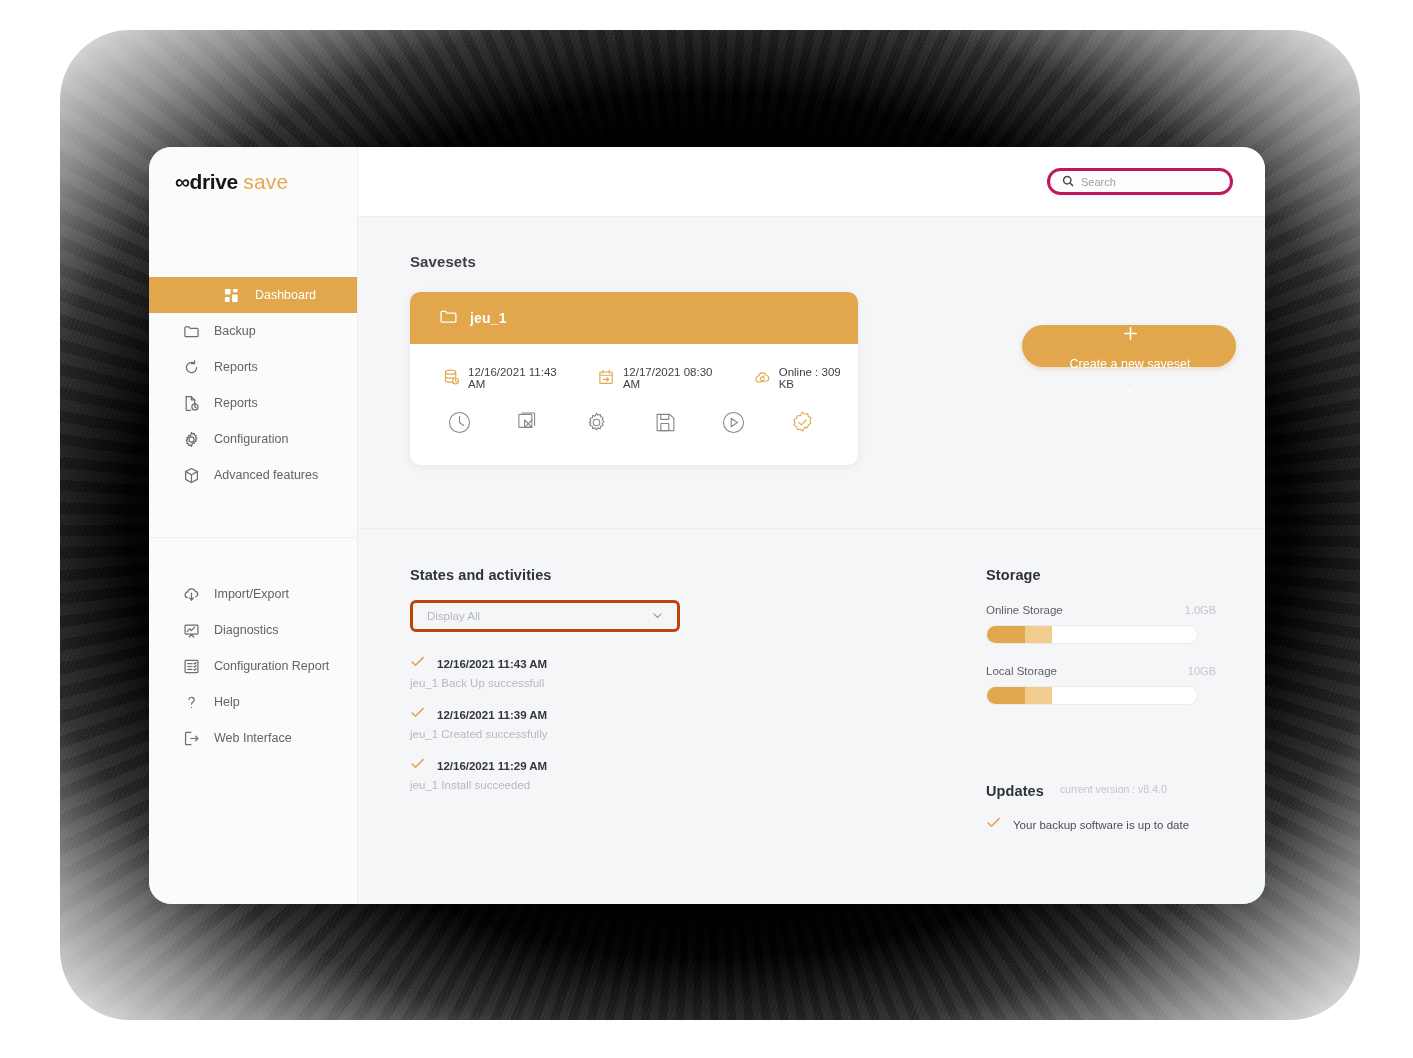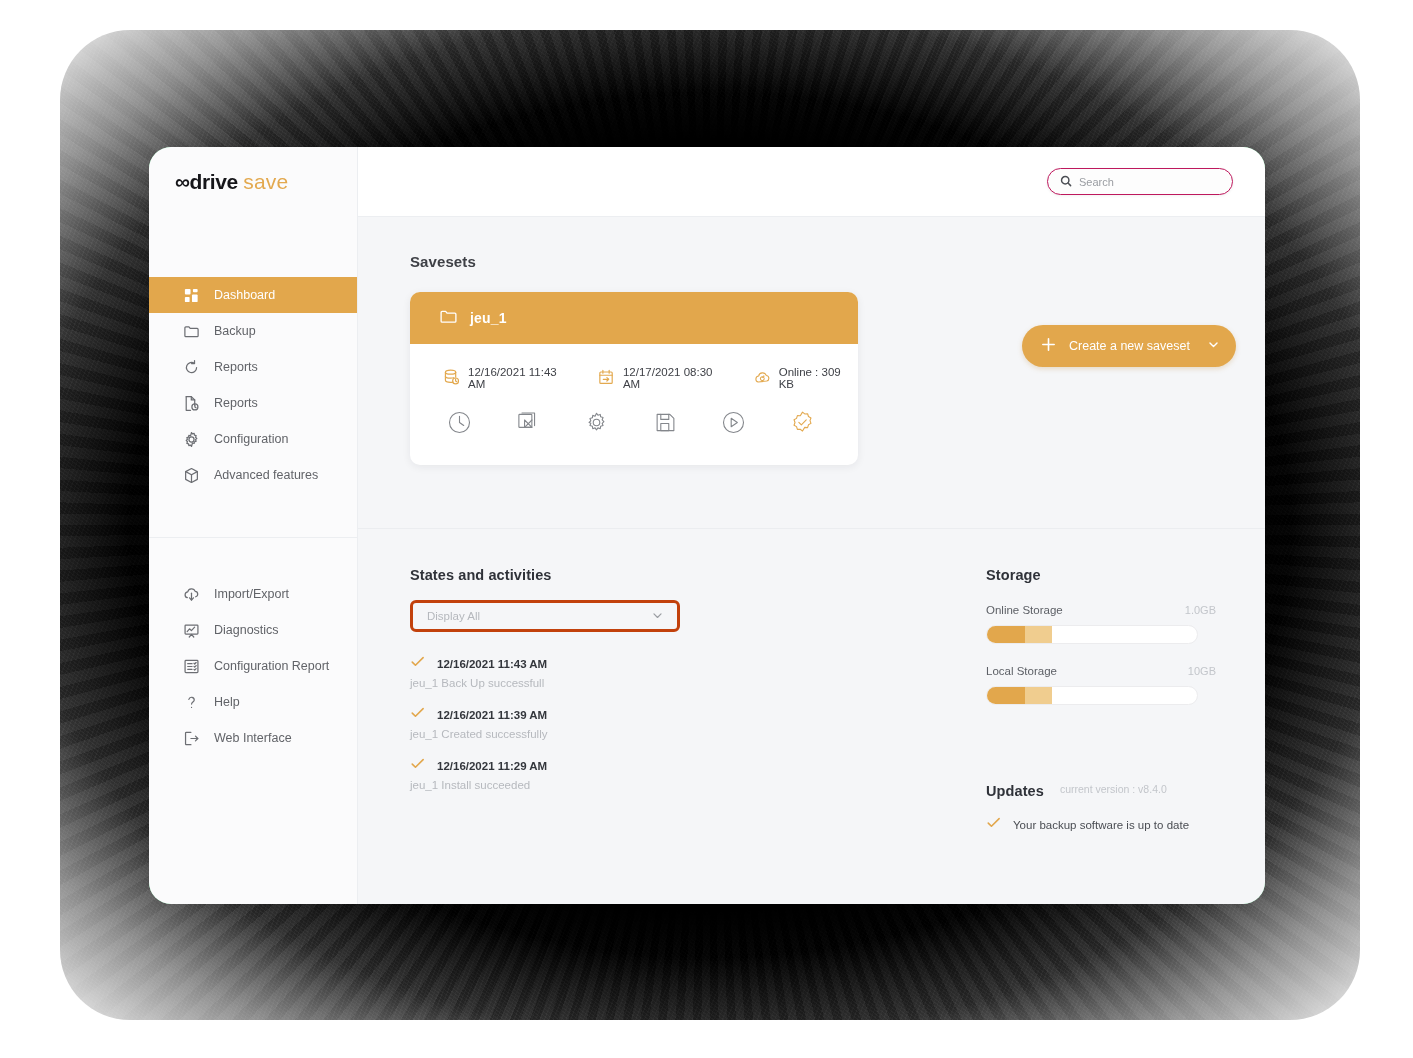--- a/index.html
+++ b/index.html
@@ -85,7 +85,7 @@
   .search-box {
     width: 186px; height: 27px;
     background: #fdfdfd;
-    border: 1px solid #be185d;
+    border: 3px solid #be185d;
     border-radius: 14px;
     box-shadow: 0 1px 3px rgba(0,0,0,0.06);
     display: flex; align-items: center; gap: 7px;

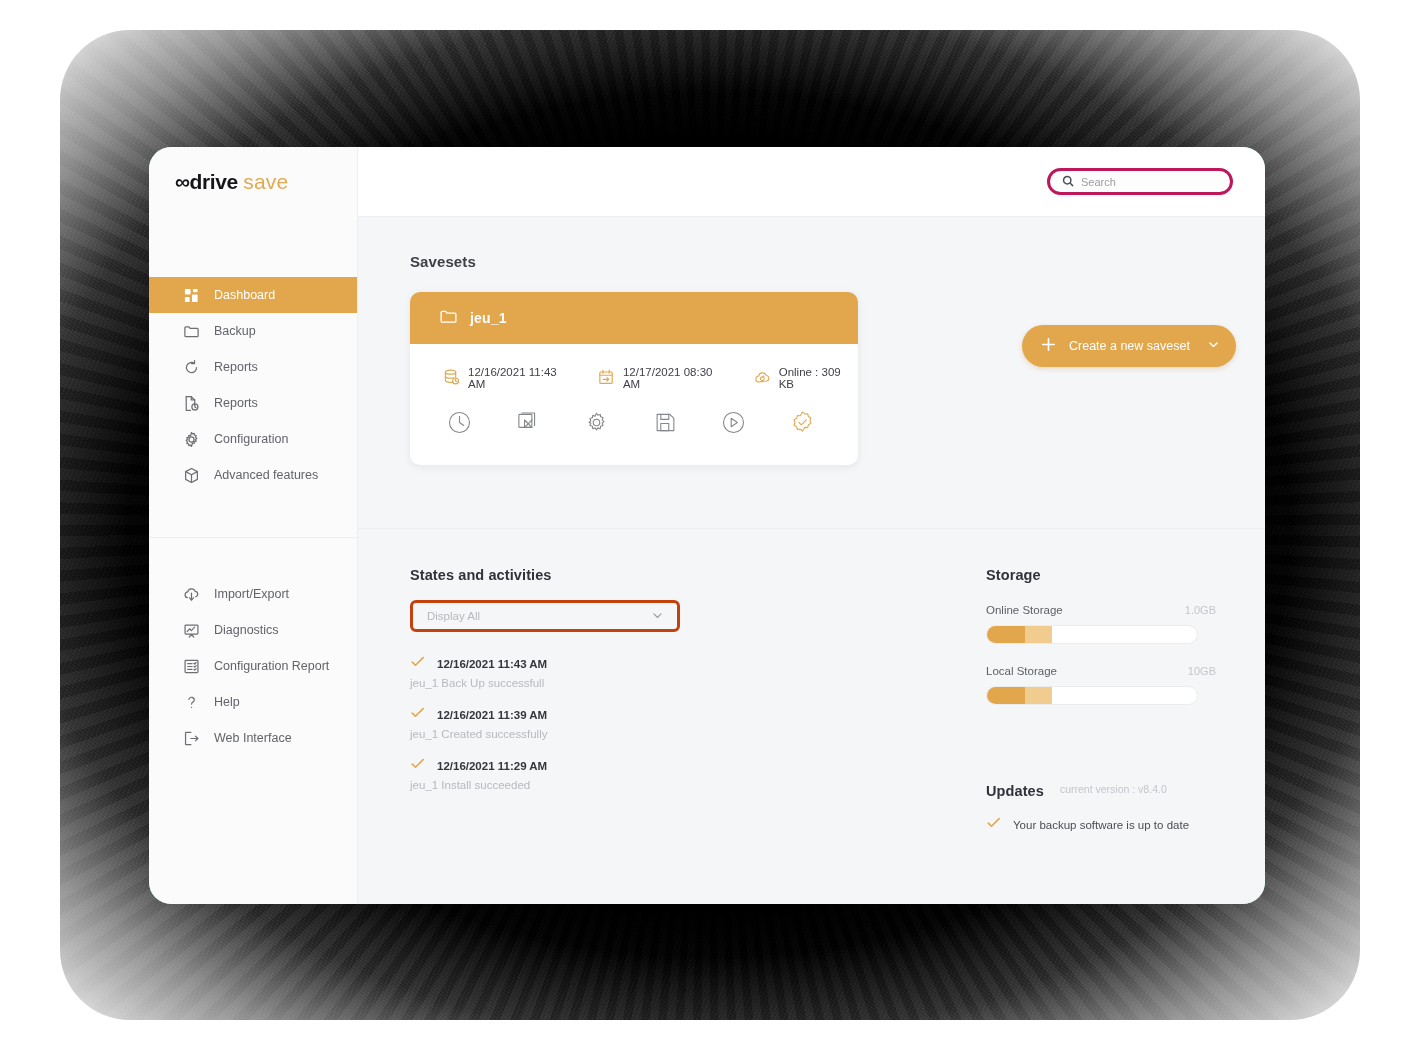--- a/index.html
+++ b/index.html
@@ -64,7 +64,7 @@
     cursor: pointer;
   }
   .nav-item .ico { width: 18px; height: 18px; display: flex; align-items: center; justify-content: center; flex: 0 0 18px; }
-  .nav-item.active { background: #e2a74c; color: #ffffff; }
+  .nav-item.active { background: #e2a74c; color: #ffffff; justify-content: center; }
   .nav-item.active .ico svg { stroke: #ffffff; }
   .nav-item.active .ico svg .fill { fill: #ffffff; stroke: none; }
   .nav-sep { margin: 0 0 0 0; border-top: 1px solid #eceef1; }

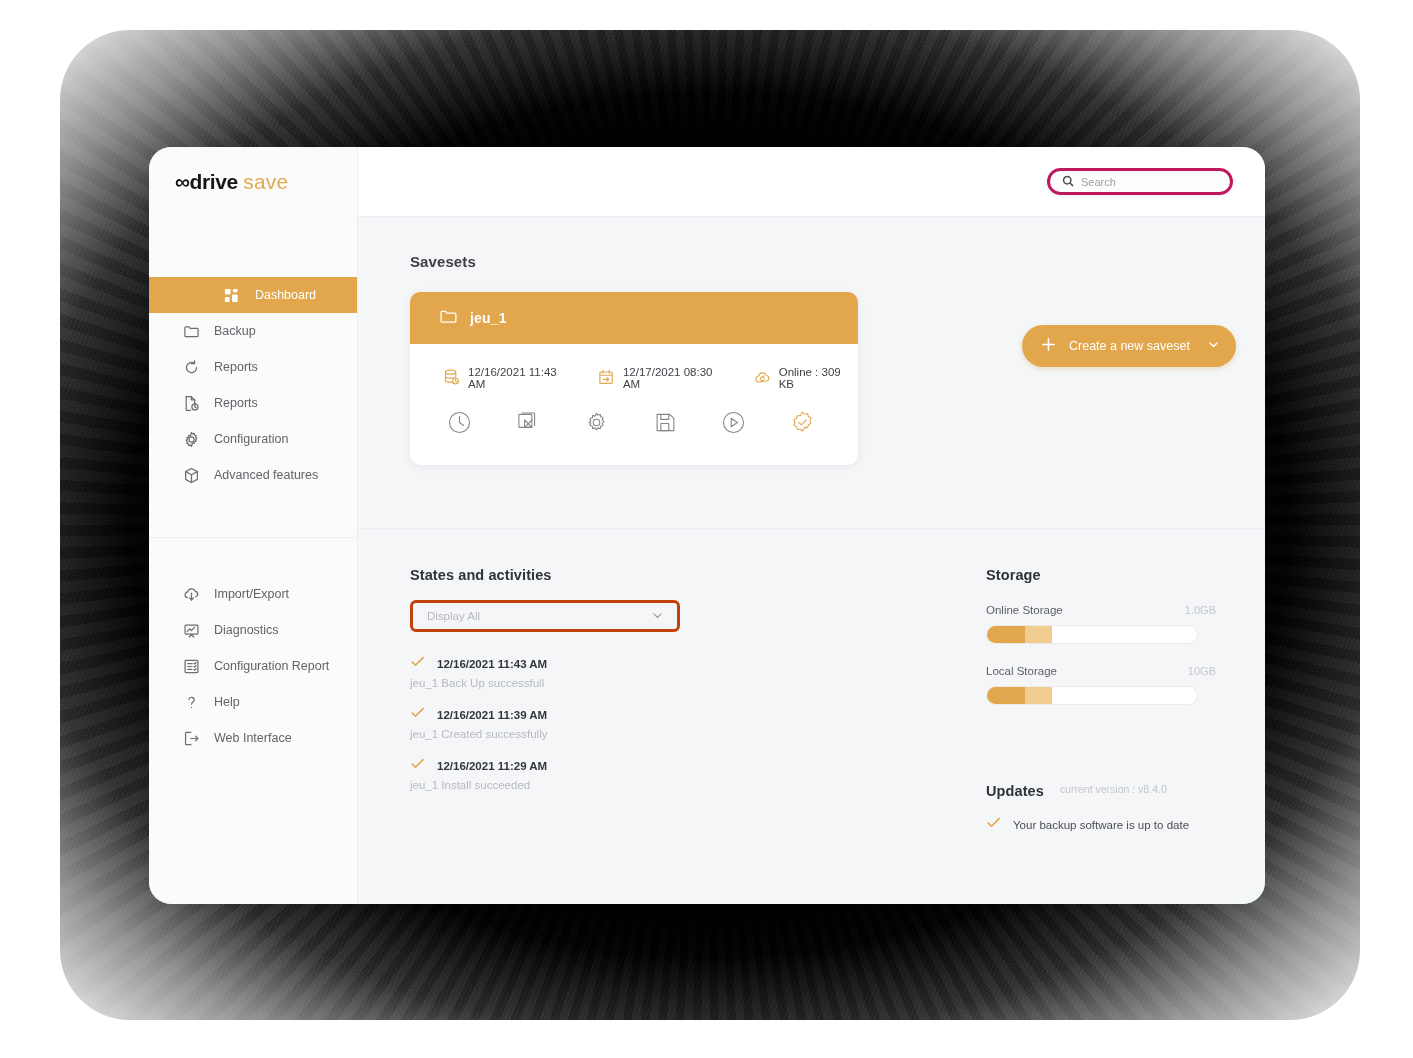--- a/index.html
+++ b/index.html
@@ -112,6 +112,7 @@
     font-family: "Liberation Sans", sans-serif;
     font-size: 12.5px; cursor: pointer;
     box-shadow: 0 2px 5px rgba(190,140,60,0.25);
+    flex-direction: column;
   }
   .create-btn .lbl { flex: 1 1 auto; text-align: left; }
 

